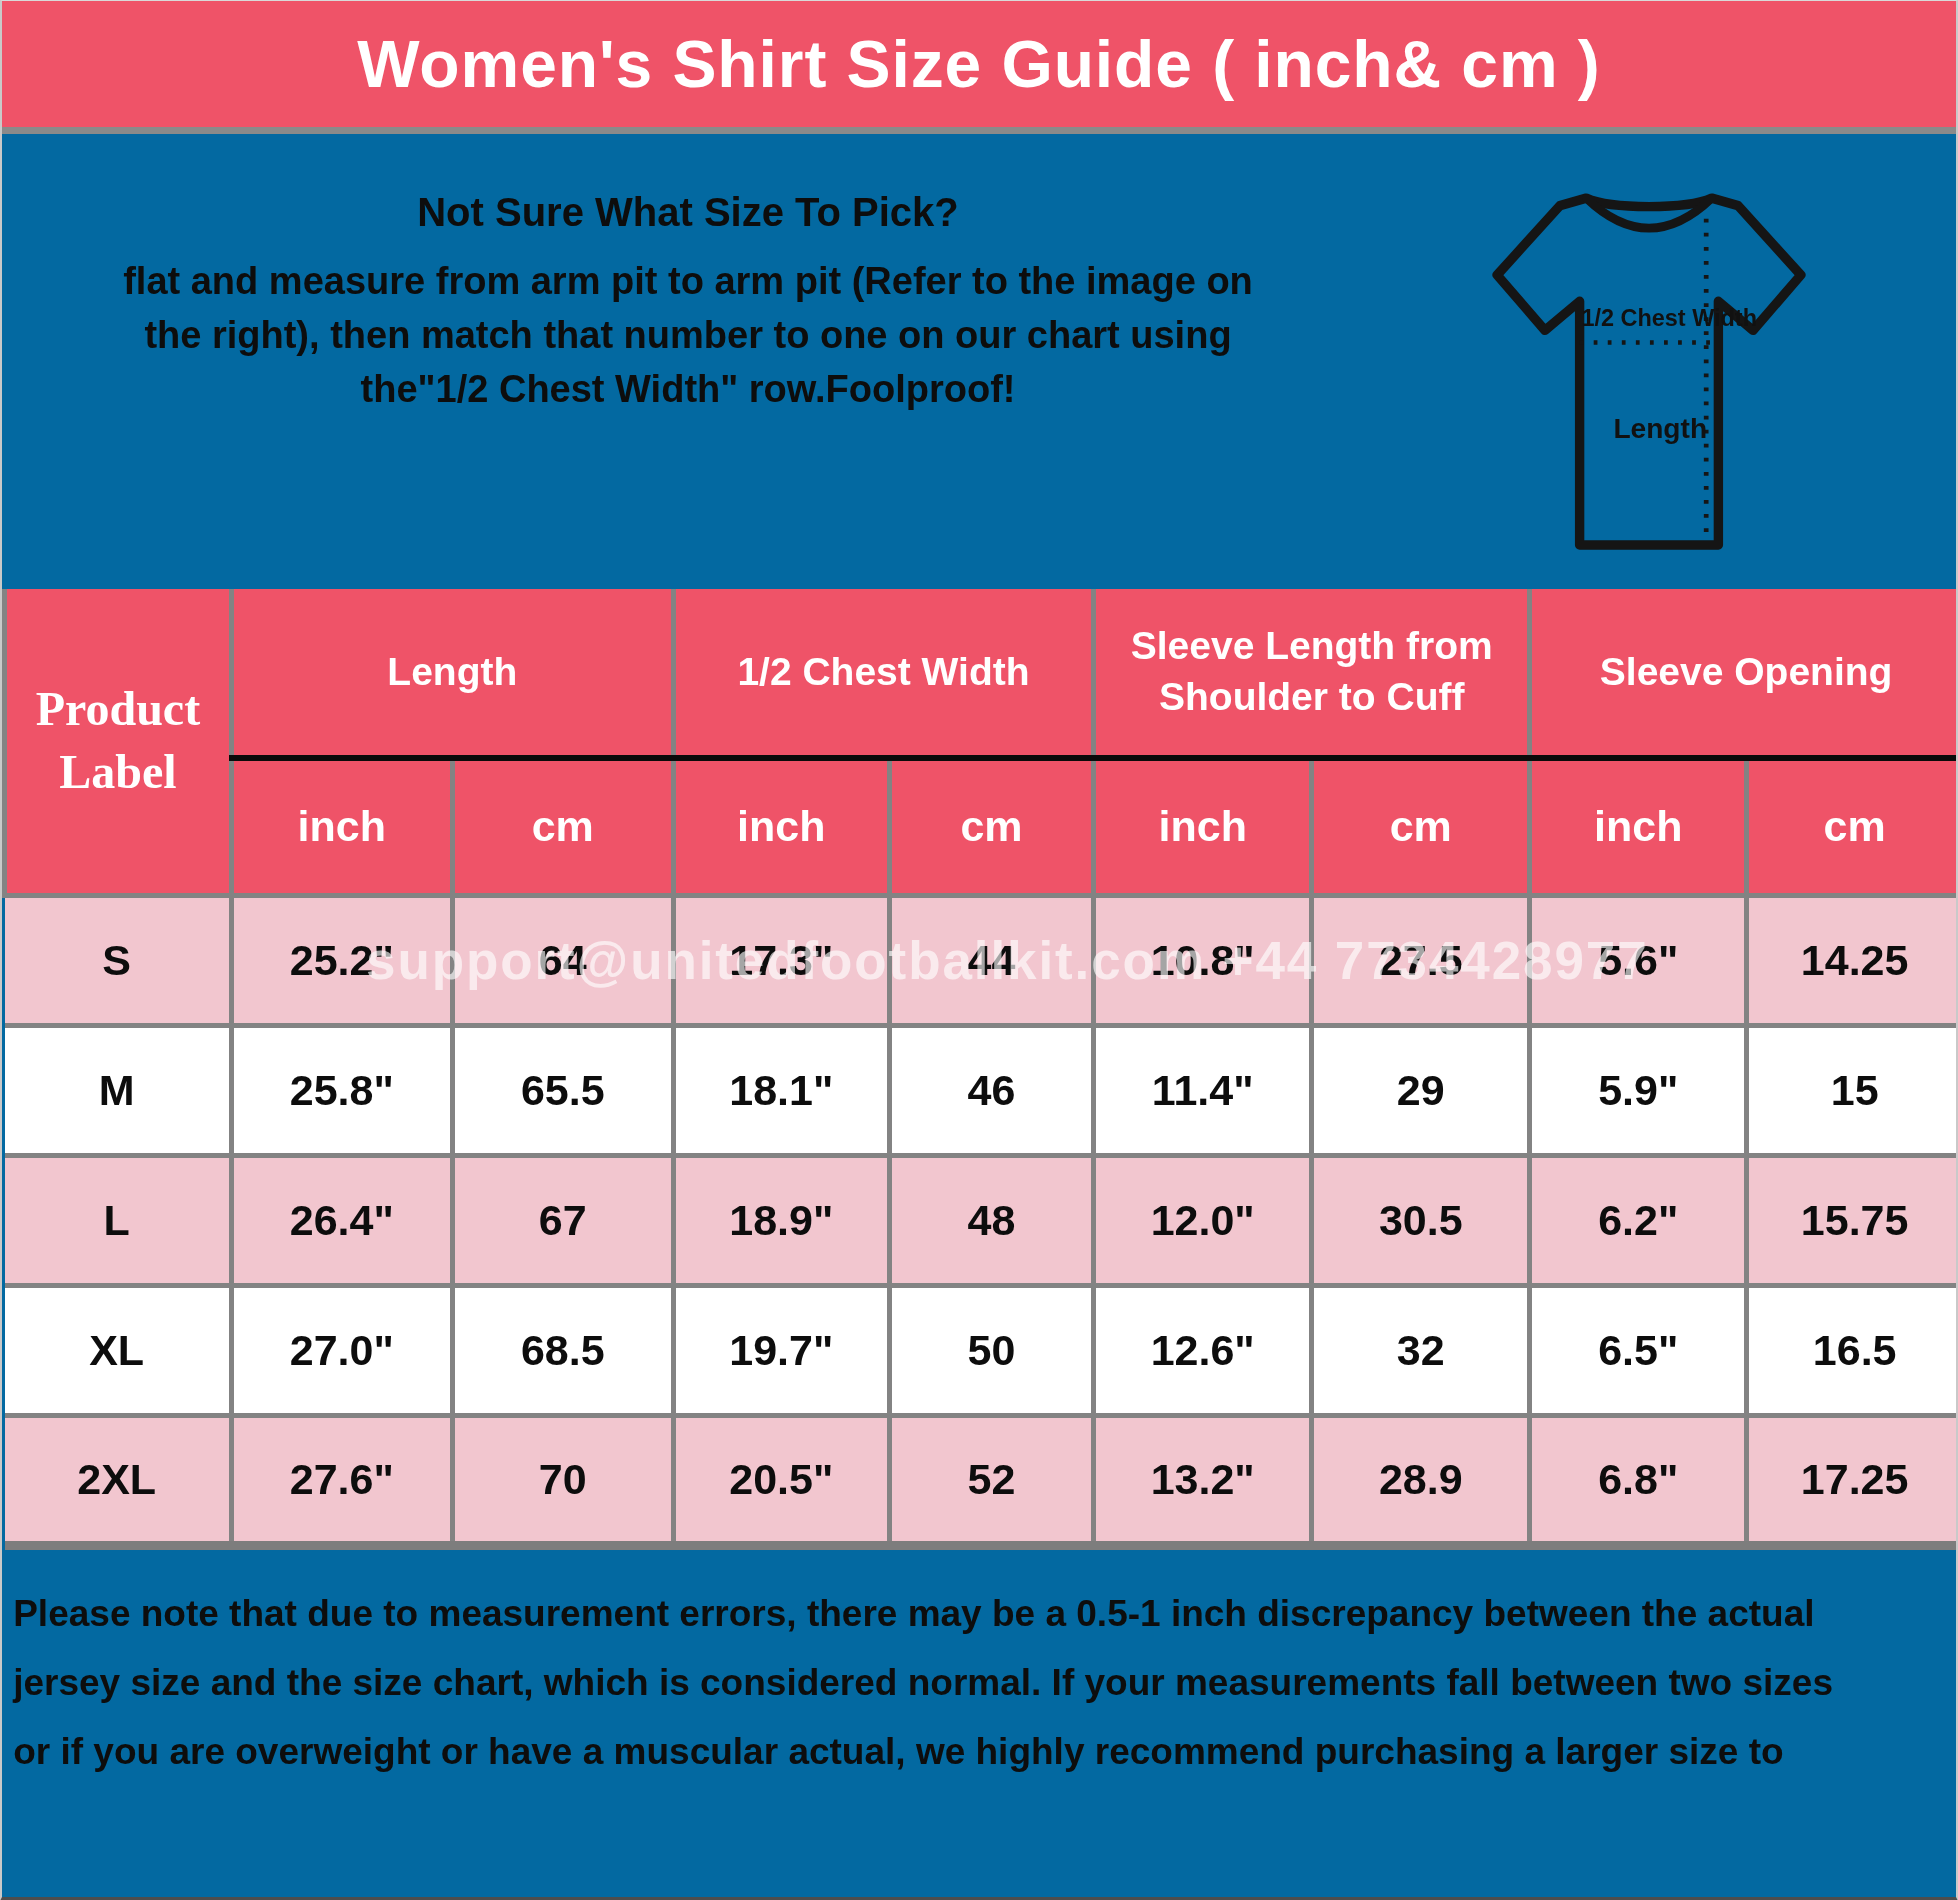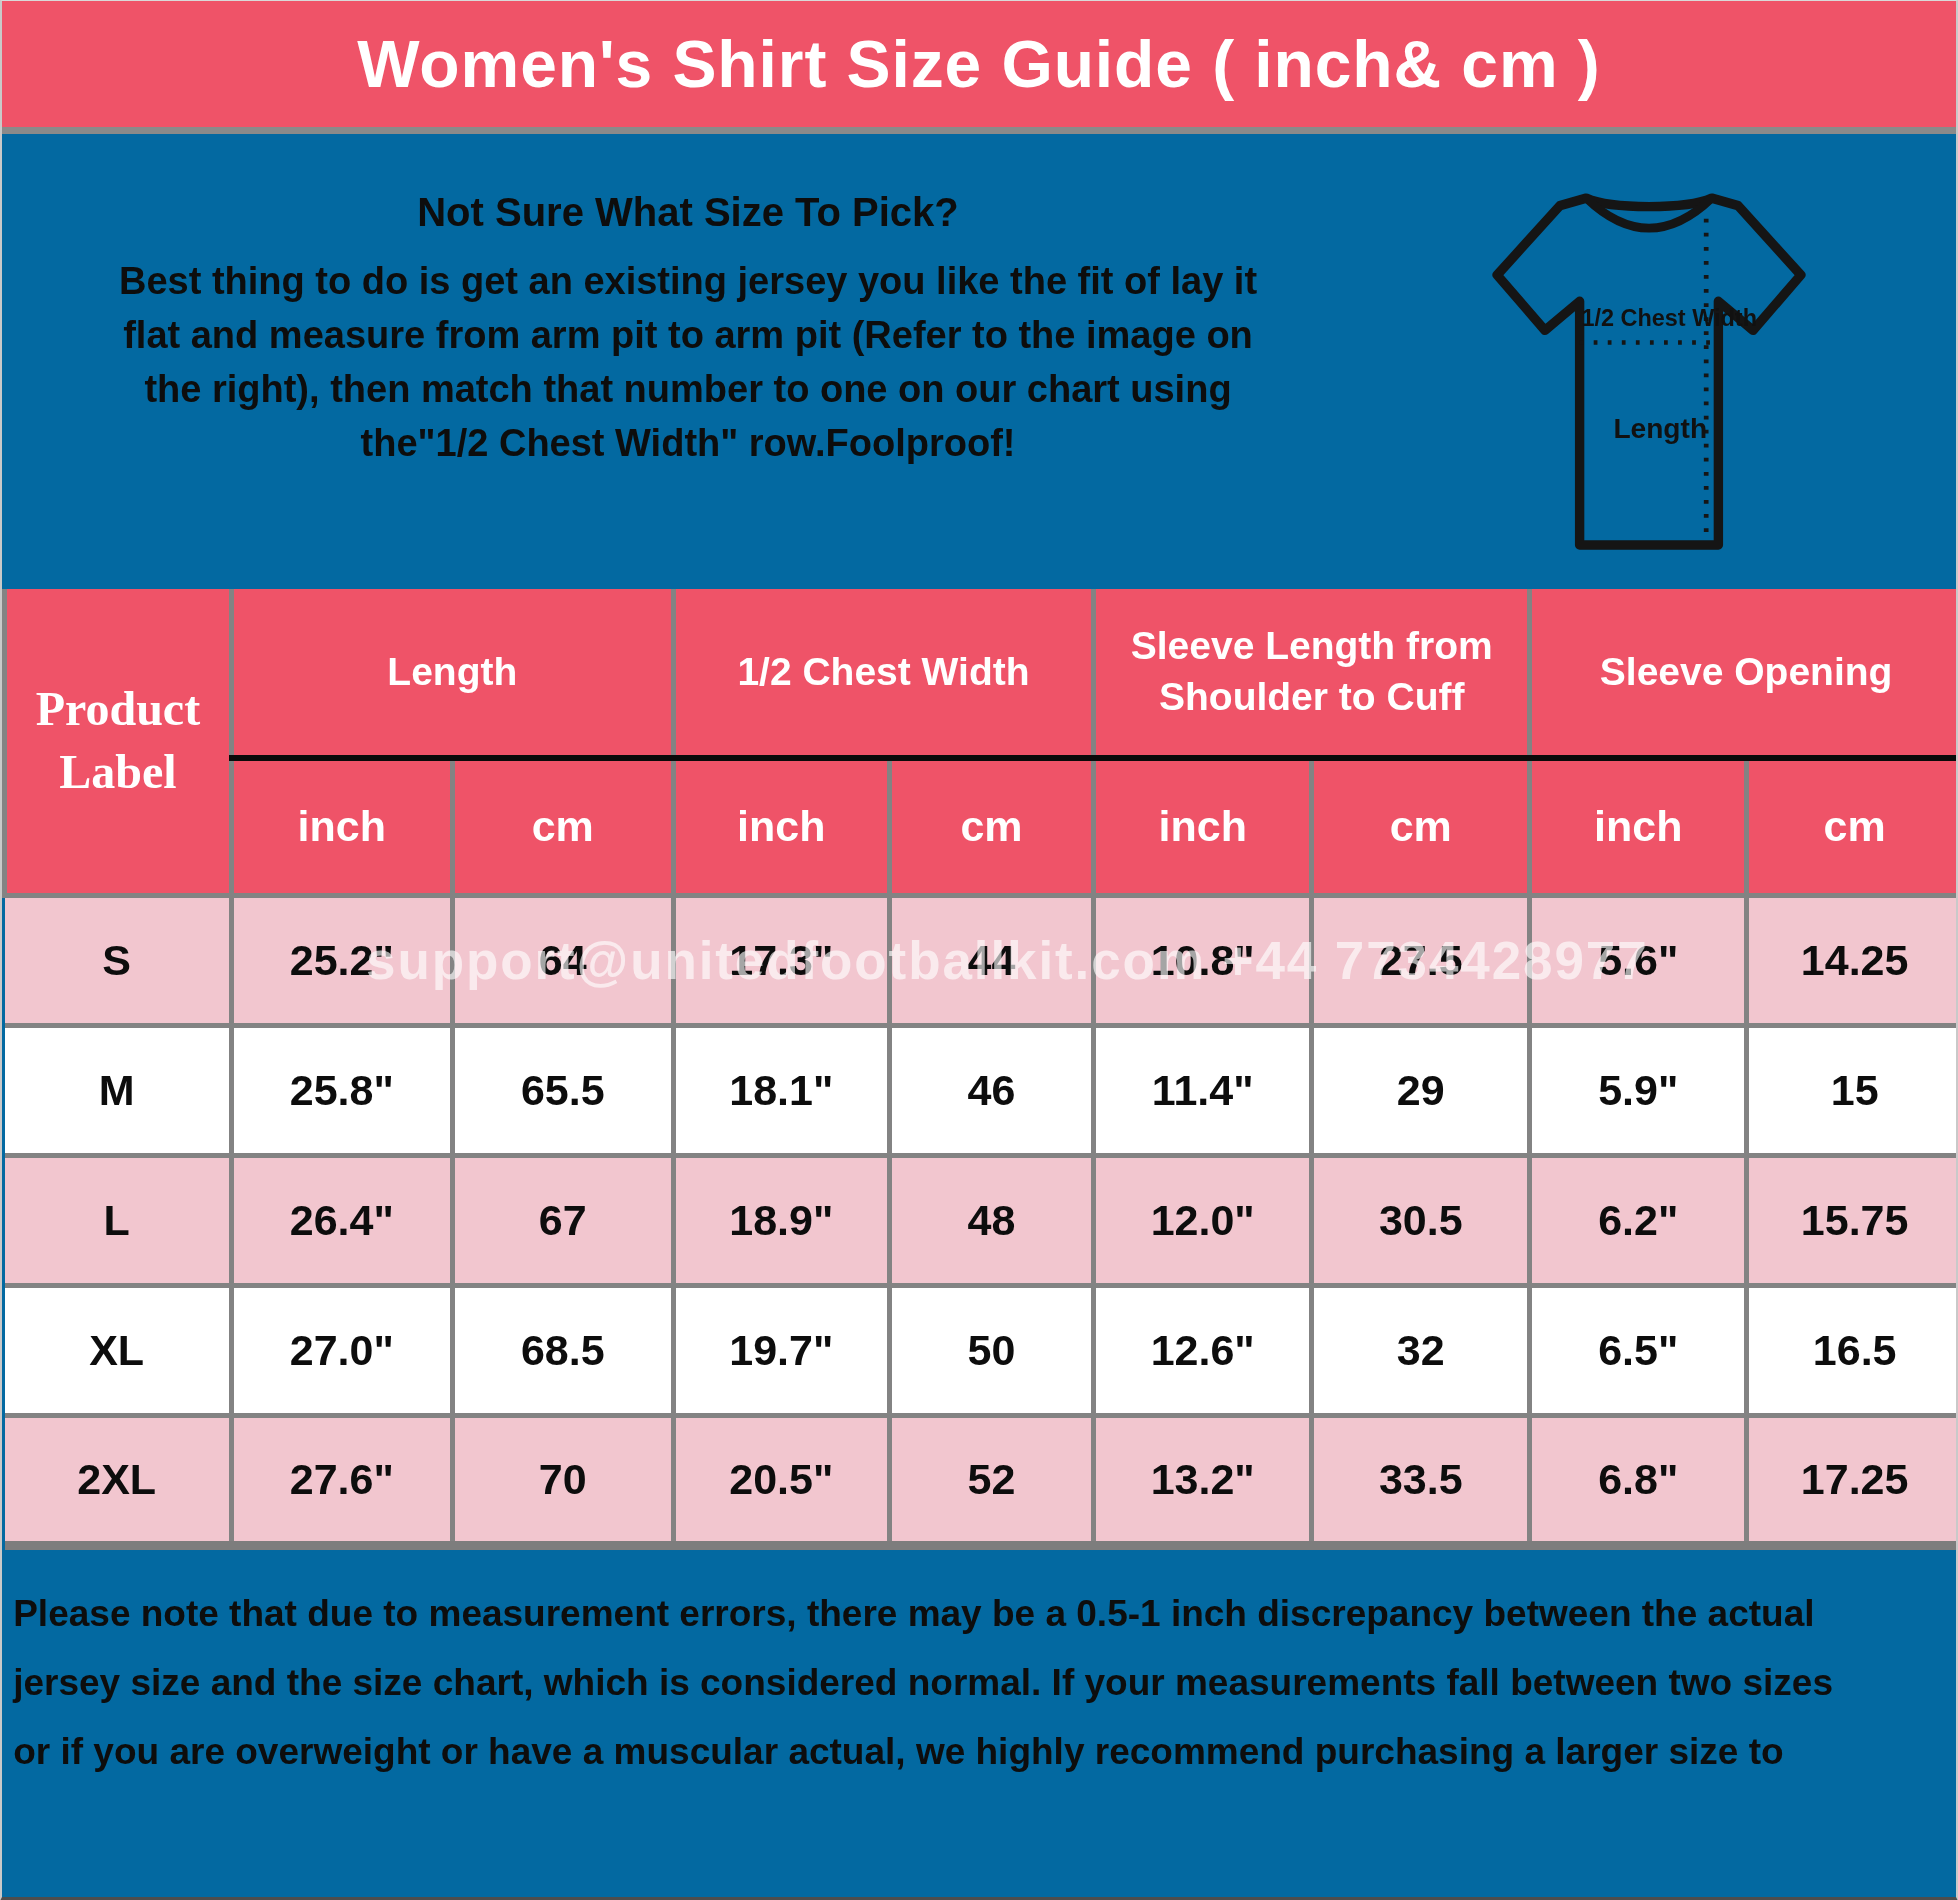--- a/index.html
+++ b/index.html
@@ -74,7 +74,6 @@
   <section class="intro-text">
     <div class="intro-headline">Not Sure What Size To Pick?</div>
     <div id="introLines">
-        <div>Best thing to do is get an existing jersey you like the fit of lay it</div>
         <div>flat and measure from arm pit to arm pit (Refer to the image on</div>
         <div>the right), then match that number to one on our chart using</div>
         <div>the"1/2 Chest Width" row.Foolproof!</div>

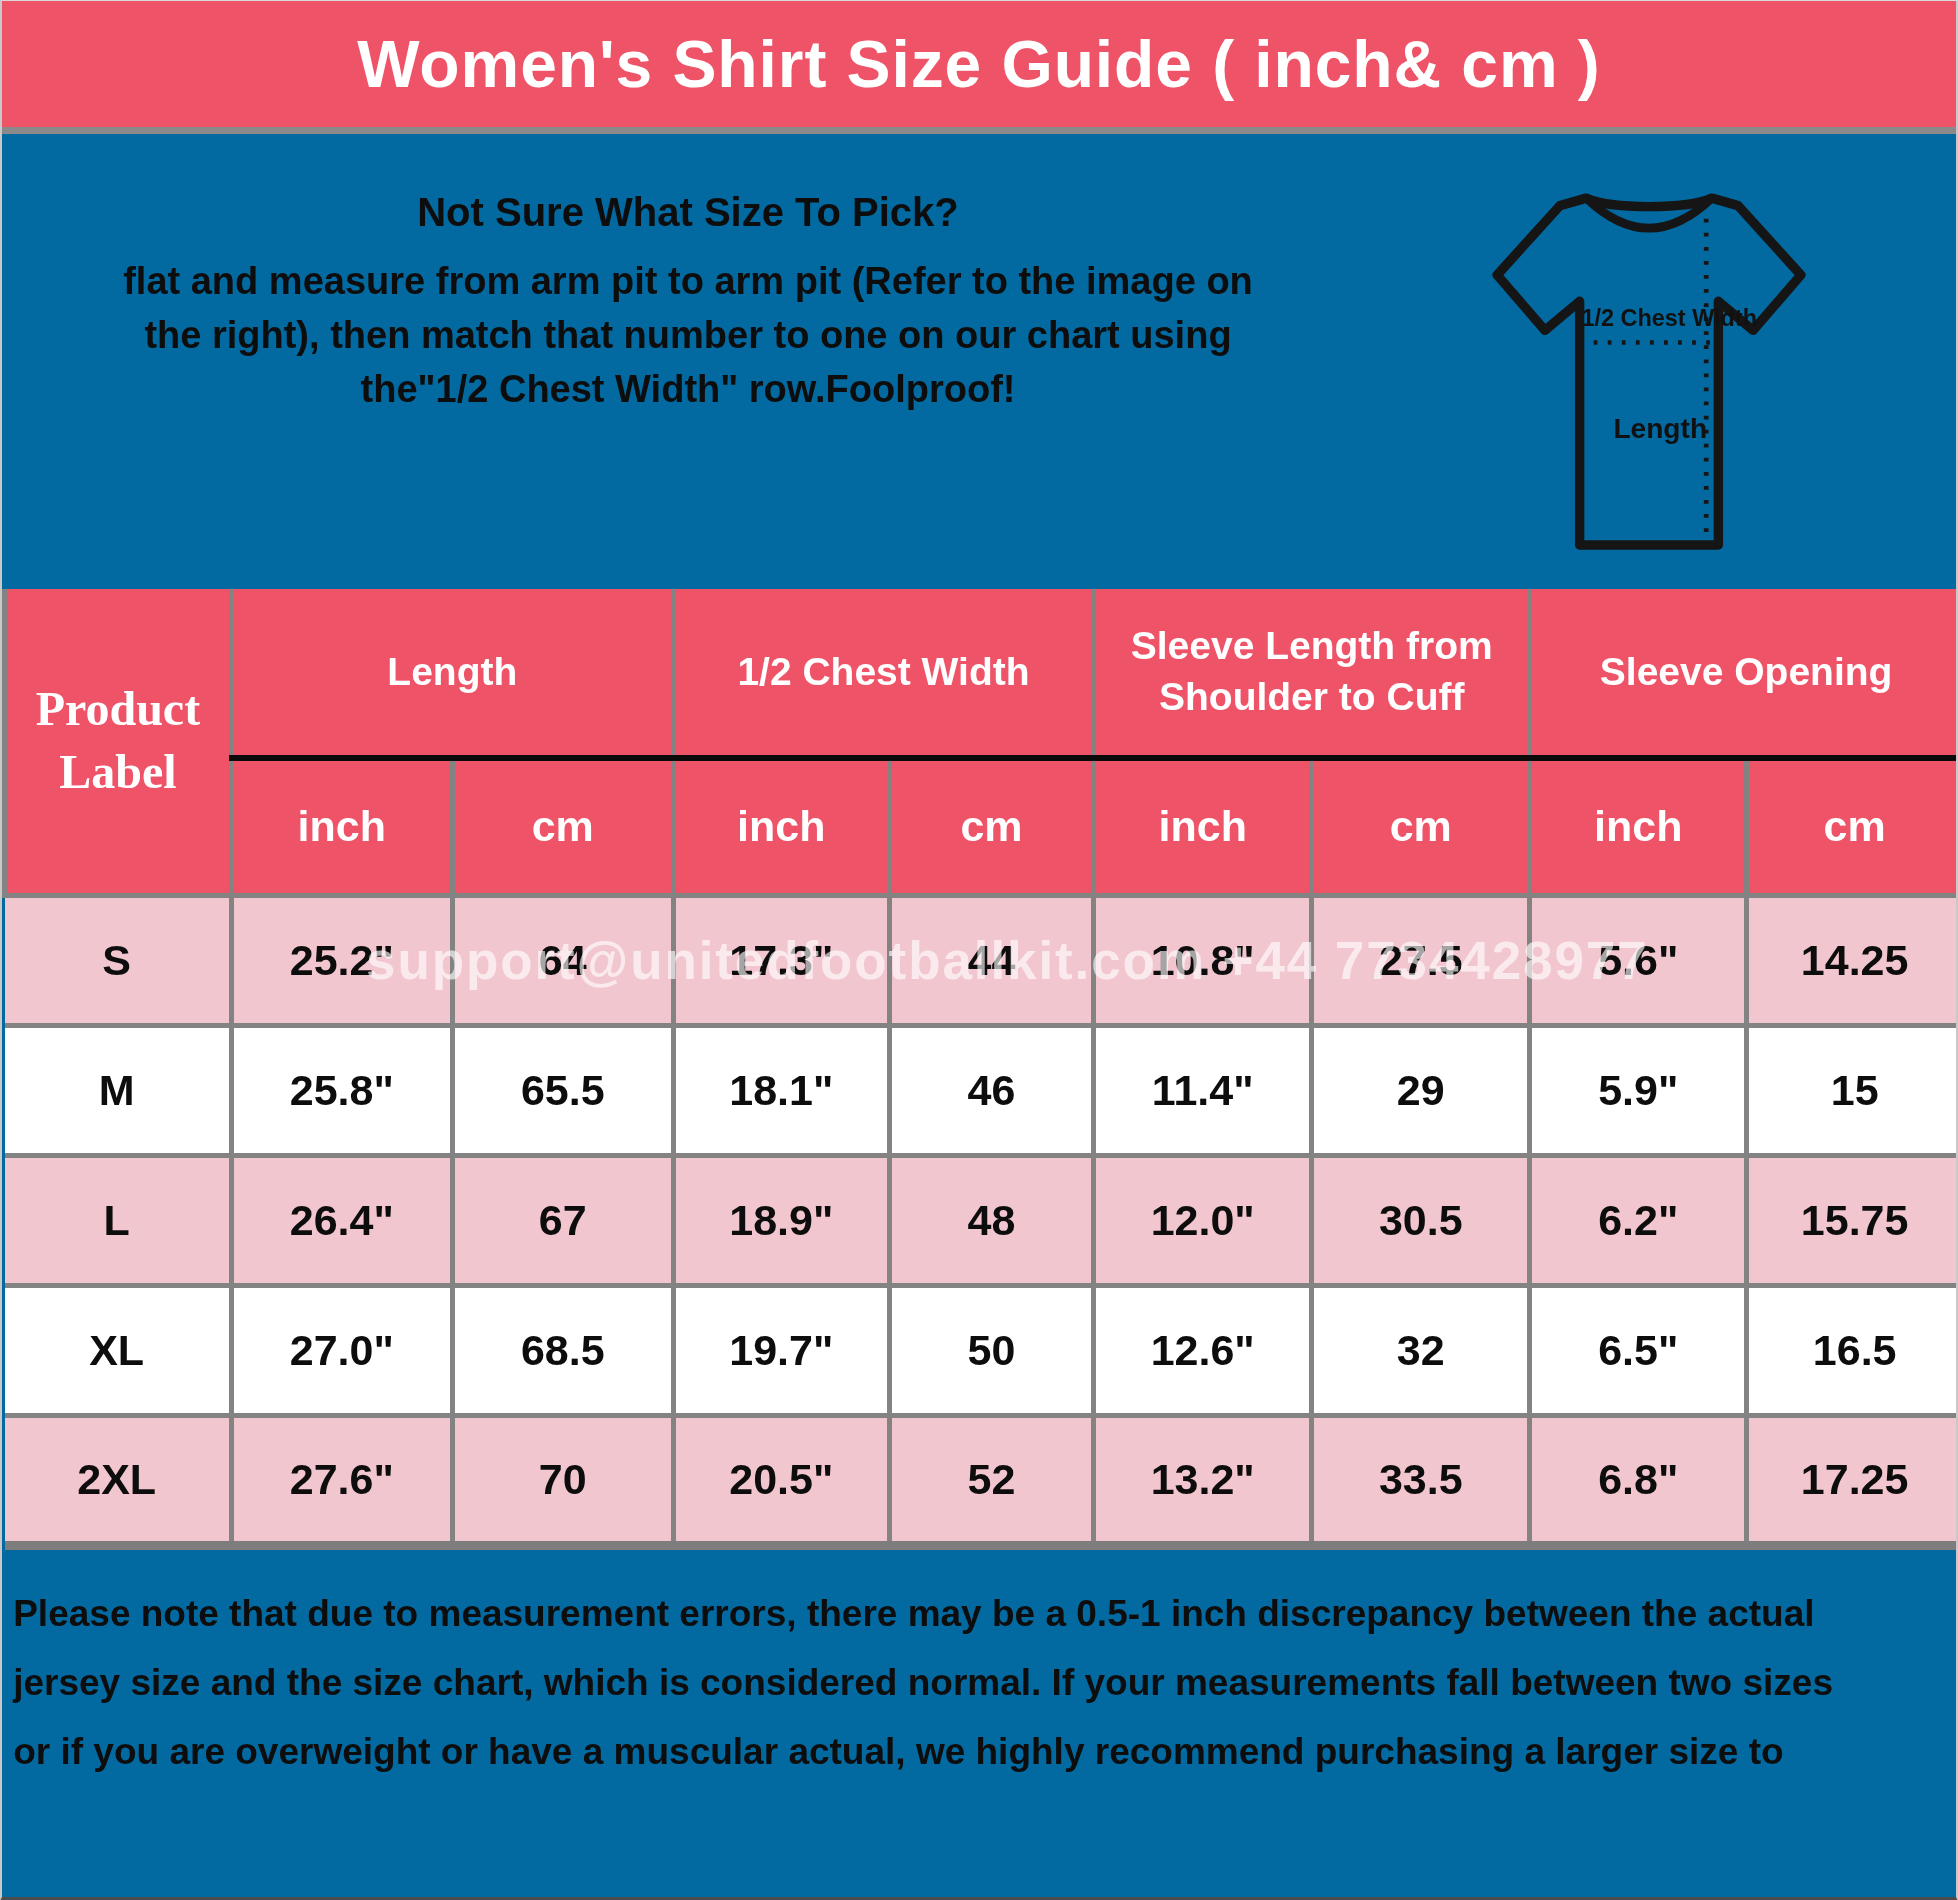--- a/index.html
+++ b/index.html
@@ -176,7 +176,7 @@
           <td>20.5"</td>
           <td>52</td>
           <td>13.2"</td>
-          <td>33.5</td>
+          <td>28.9</td>
           <td>6.8"</td>
           <td>17.25</td>
         </tr>

